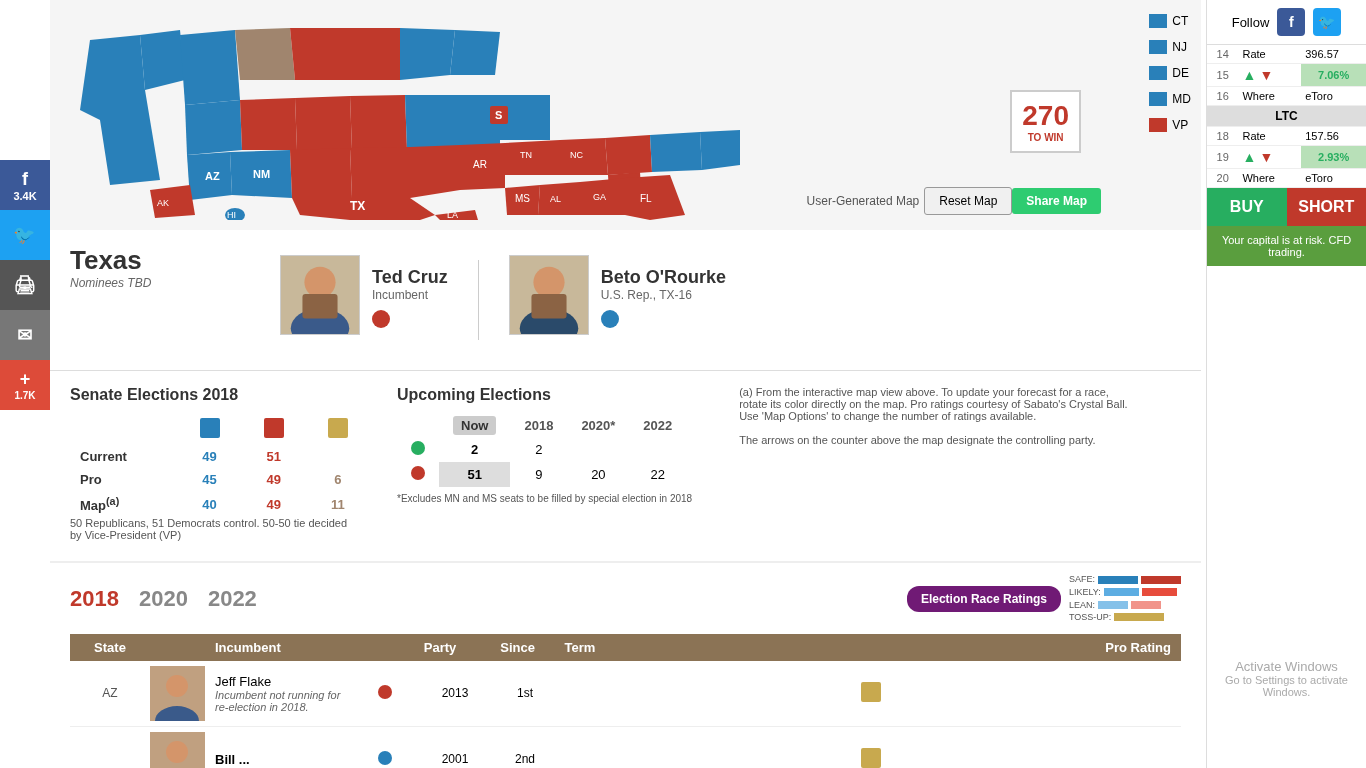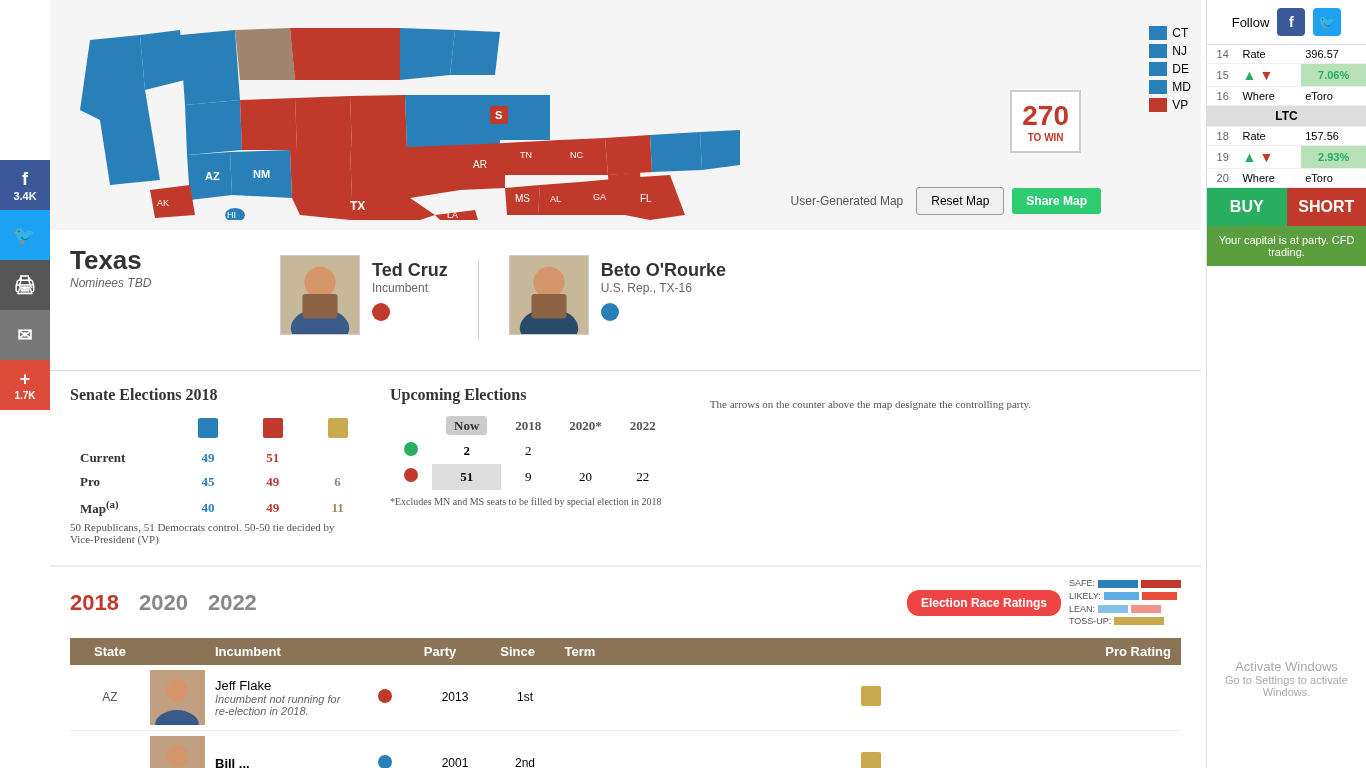--- a/index.html
+++ b/index.html
@@ -61,8 +61,8 @@
 
     
     .party-legend {
-      position: absolute; right: 10px; top: 26px;
-      display: flex; flex-direction: column; gap: 4px; margin-left: 8px;
+      position: absolute; right: 10px; top: 14px;
+      display: flex; flex-direction: column; gap: 12px; margin-left: 8px;
     }
     .legend-item { display: flex; align-items: center; gap: 5px; font-size: 12px; }
     .legend-box { width: 18px; height: 14px; }

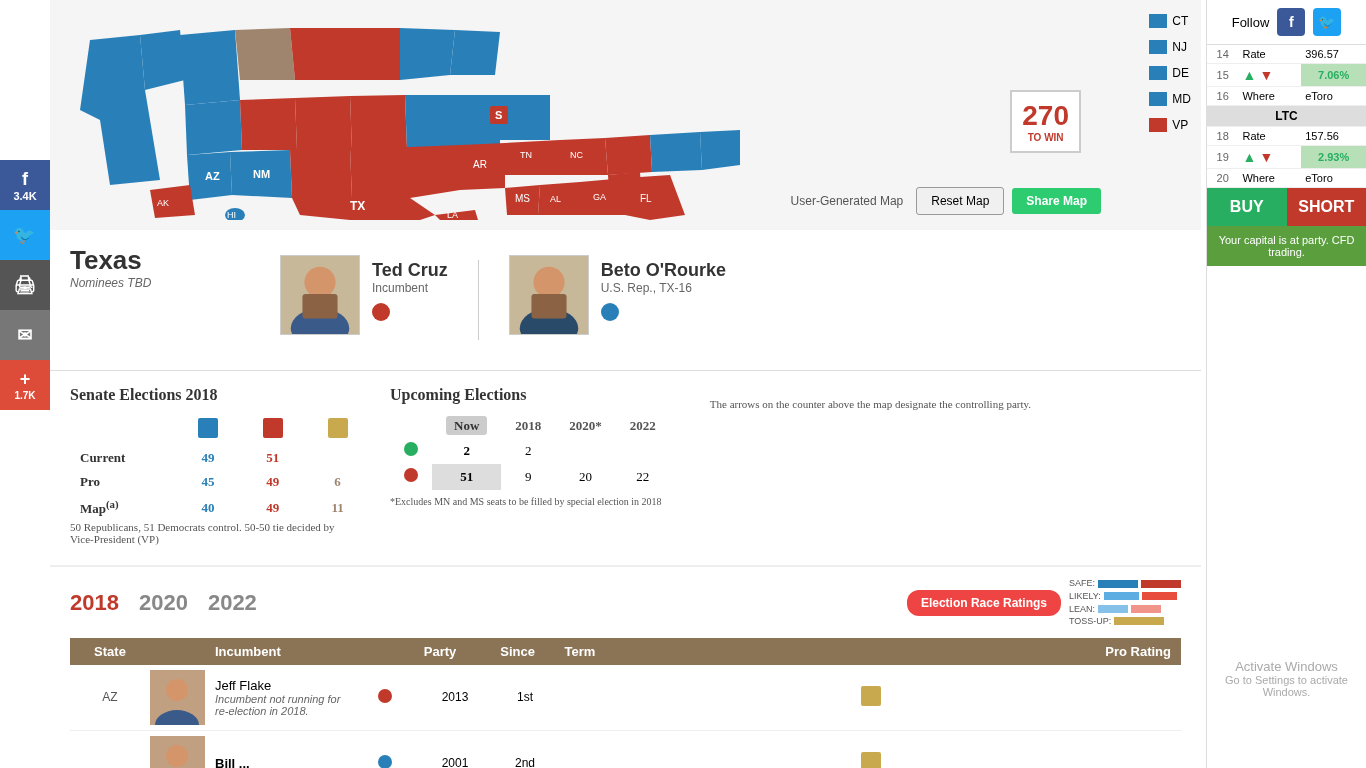--- a/index.html
+++ b/index.html
@@ -46,7 +46,7 @@
     
     .map-buttons {
       position: absolute; right: 100px; bottom: 15px;
-      display: flex; gap: 8px; align-items: center;
+      display: flex; gap: 0; align-items: center;
     }
     .map-label { font-size: 12px; color: #555; margin-right: 5px; }
     .btn-reset {

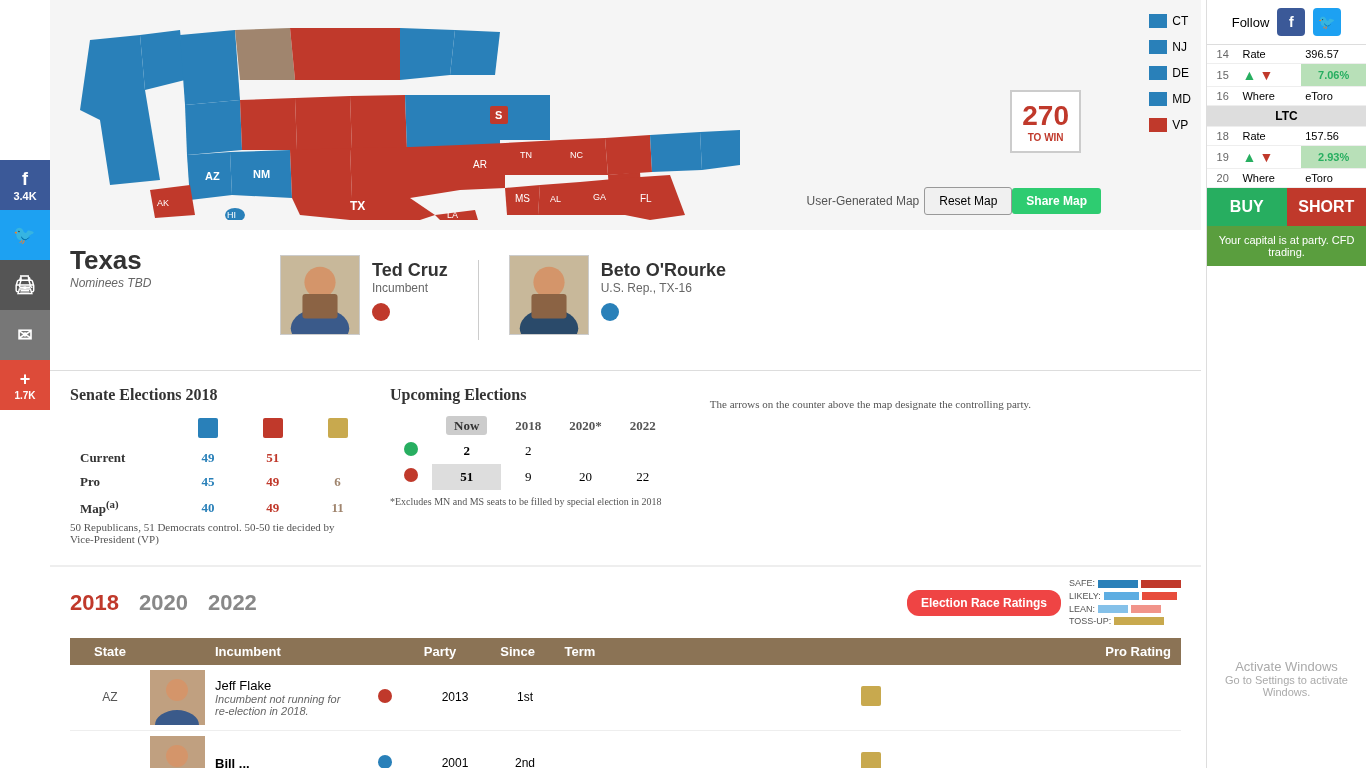--- a/index.html
+++ b/index.html
@@ -582,7 +582,7 @@
     <button class="btn-short">SHORT</button>
   </div>
 
-  <div class="capital-risk">Your capital is at party. CFD trading.</div>
+  <div class="capital-risk">Your capital is at risk. CFD trading.</div>
 
   <div style="position:absolute; bottom:60px; right:0; left:0; padding:10px; text-align:center; color:#aaa;">
     <div style="font-size:13px;">Activate Windows</div>

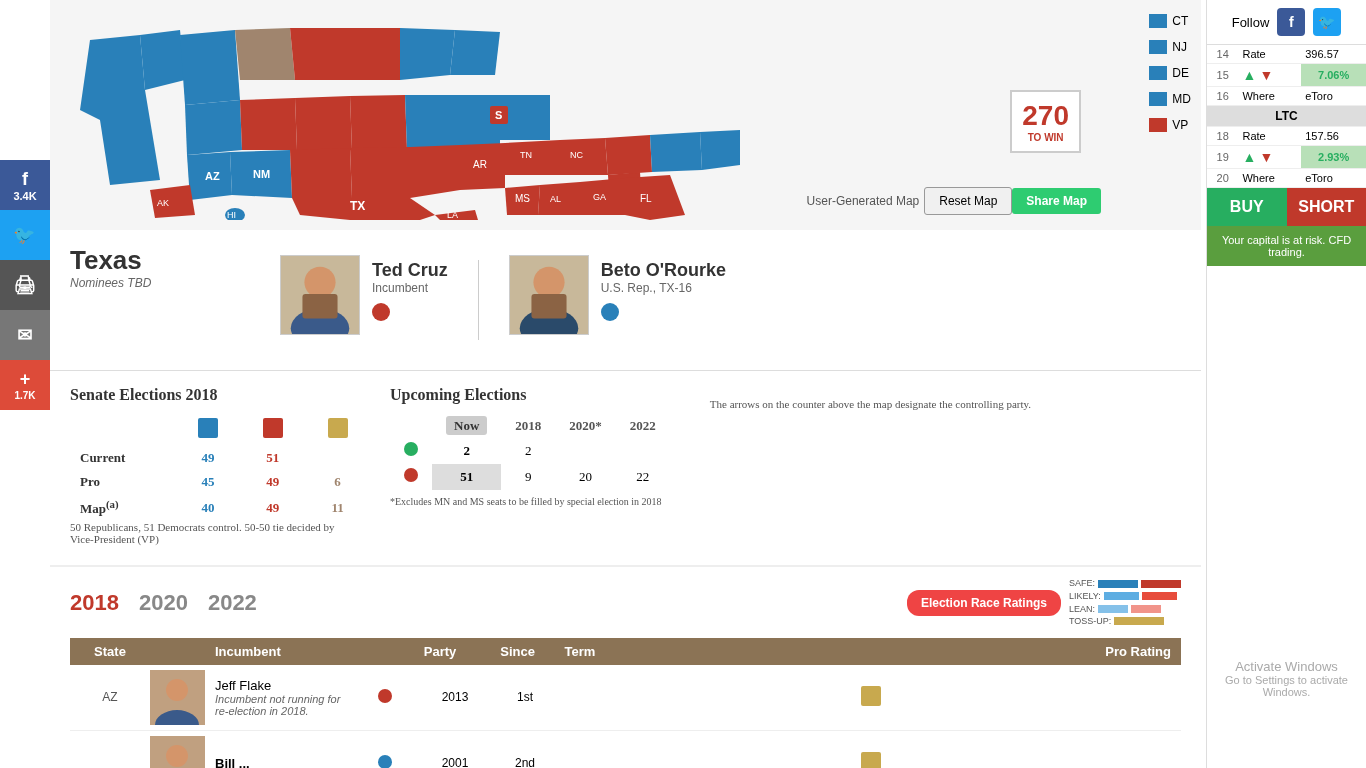--- a/index.html
+++ b/index.html
@@ -77,7 +77,7 @@
     .state-sub { font-size: 12px; color: #666; font-style: italic; }
 
     .candidate-block {
-      display: flex; align-items: flex-start; gap: 12px; padding: 10px 20px;
+      display: flex; align-items: center; gap: 12px; padding: 10px 20px;
     }
     .candidate-photo-placeholder {
       width: 80px; height: 80px; background: #ddd; border: 1px solid #ccc;

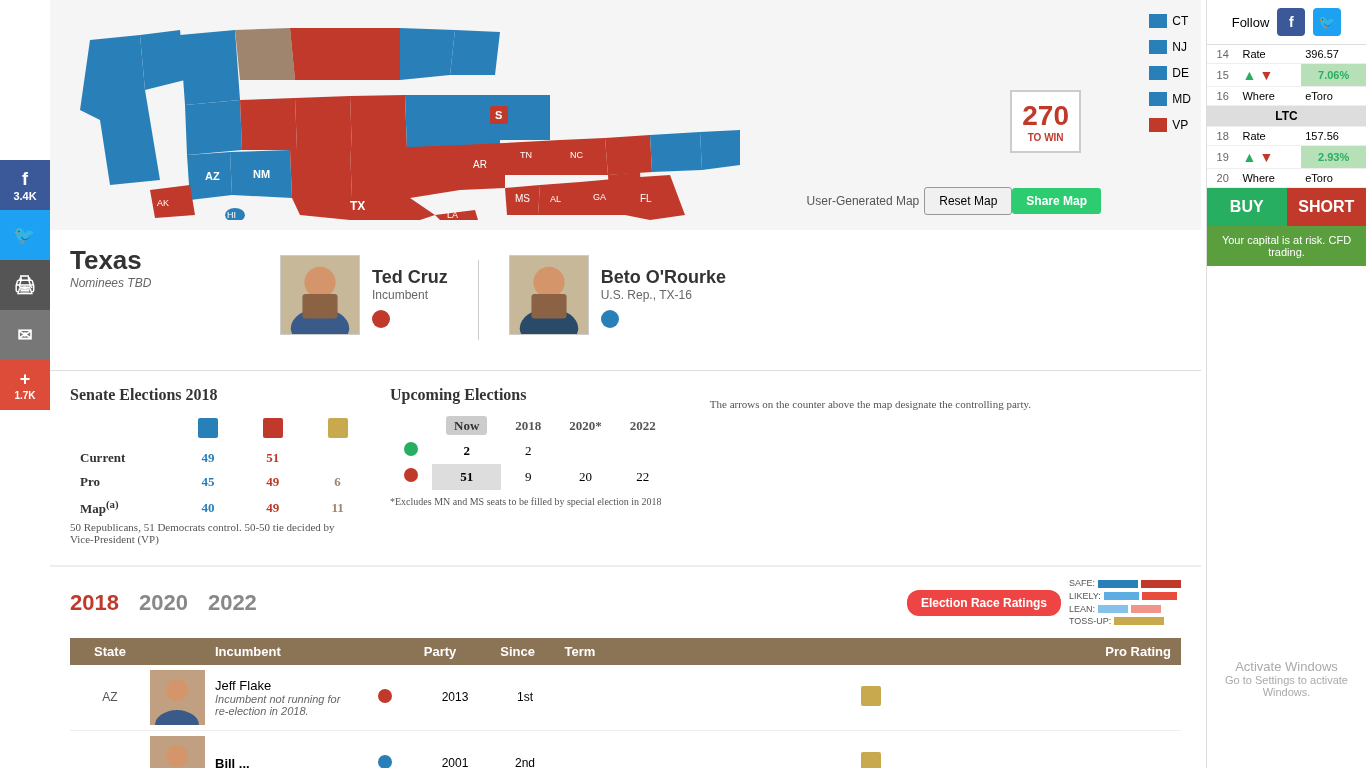--- a/index.html
+++ b/index.html
@@ -96,7 +96,7 @@
     }
 
     
-    .elections-section { padding: 15px 20px; display: flex; gap: 20px; font-family: Liberation Serif, serif; }
+    .elections-section { padding: 15px 20px; display: flex; gap: 27px; }
     .senate-table { flex: 0 0 auto; }
     .section-title { font-size: 16px; font-weight: bold; margin-bottom: 10px; color: #333; }
     table { border-collapse: collapse; }

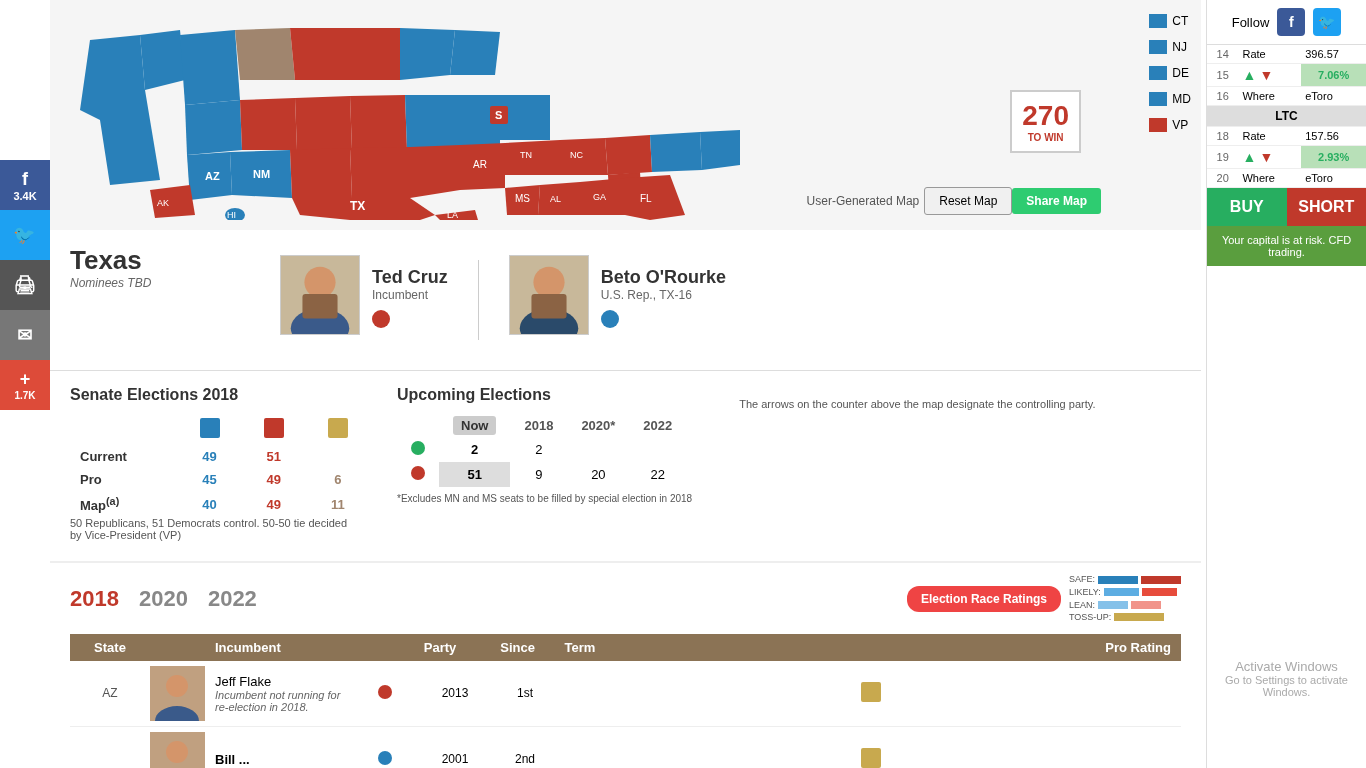--- a/index.html
+++ b/index.html
@@ -433,6 +433,7 @@
     </div>
 
     <div class="info-box">
+      <p>(a) From the interactive map view above. To update your forecast for a race, rotate its color directly on the map. Pro ratings courtesy of Sabato's Crystal Ball. Use 'Map Options' to change the number of ratings available.</p>
       <br>
       <p>The arrows on the counter above the map designate the controlling party.</p>
     </div>

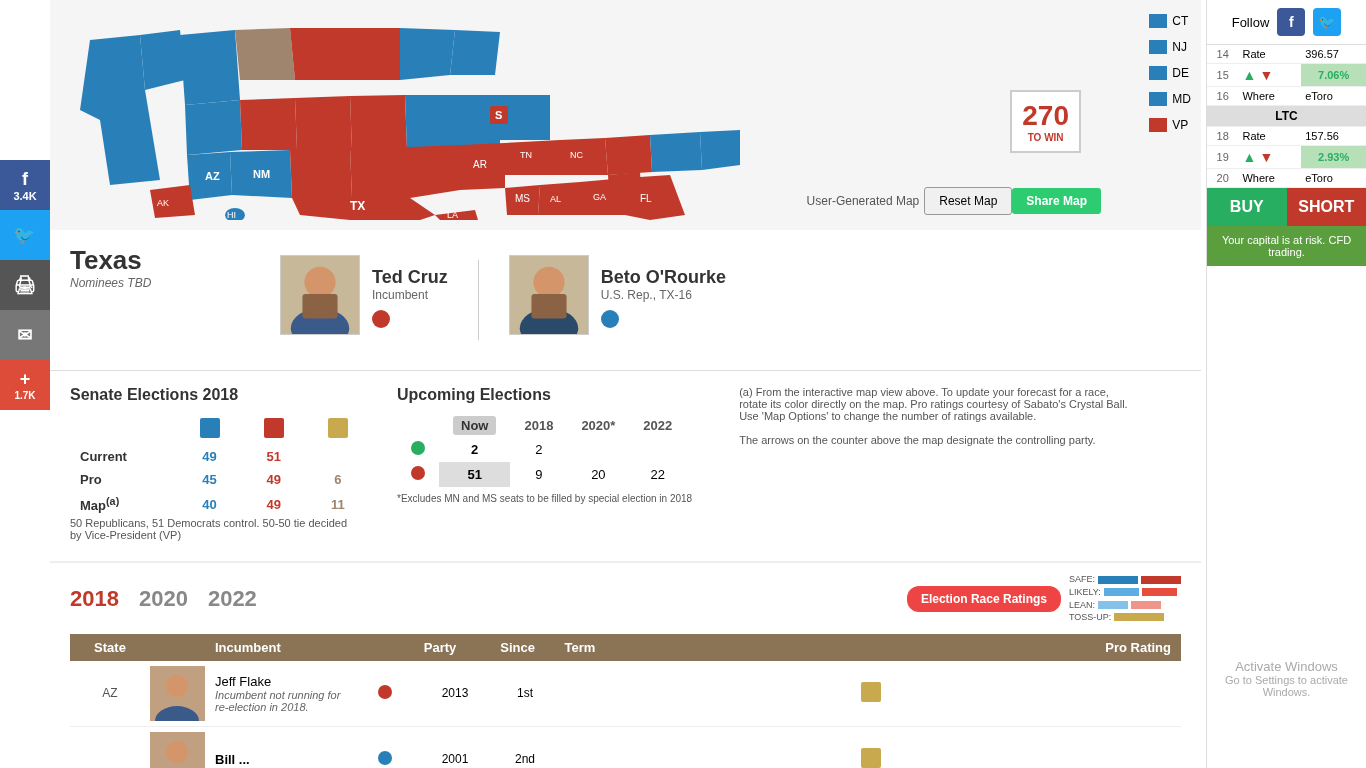--- a/index.html
+++ b/index.html
@@ -445,7 +445,7 @@
       <div class="year-tab" style="color:#888; font-size:22px; font-weight:bold; margin-right:20px;">2020</div>
       <div class="year-tab" style="color:#888; font-size:22px; font-weight:bold; margin-right:20px;">2022</div>
       <div style="margin-left:auto; display:flex; align-items:center; gap:8px;">
-        <button class="ratings-btn" style="background:#ef4444; color:#fff; padding:6px 14px; border-radius:12px; border:none; font-size:12px; font-weight:bold; cursor:pointer;">Election Race Ratings</button>
+        <button class="ratings-btn" style="background:#701a75; color:#fff; padding:6px 14px; border-radius:12px; border:none; font-size:12px; font-weight:bold; cursor:pointer;">Election Race Ratings</button>
         <div style="font-size:9px; color:#555; line-height:1.4;">
           <div style="display:flex; align-items:center; gap:3px;">
             <span>SAFE:</span>

